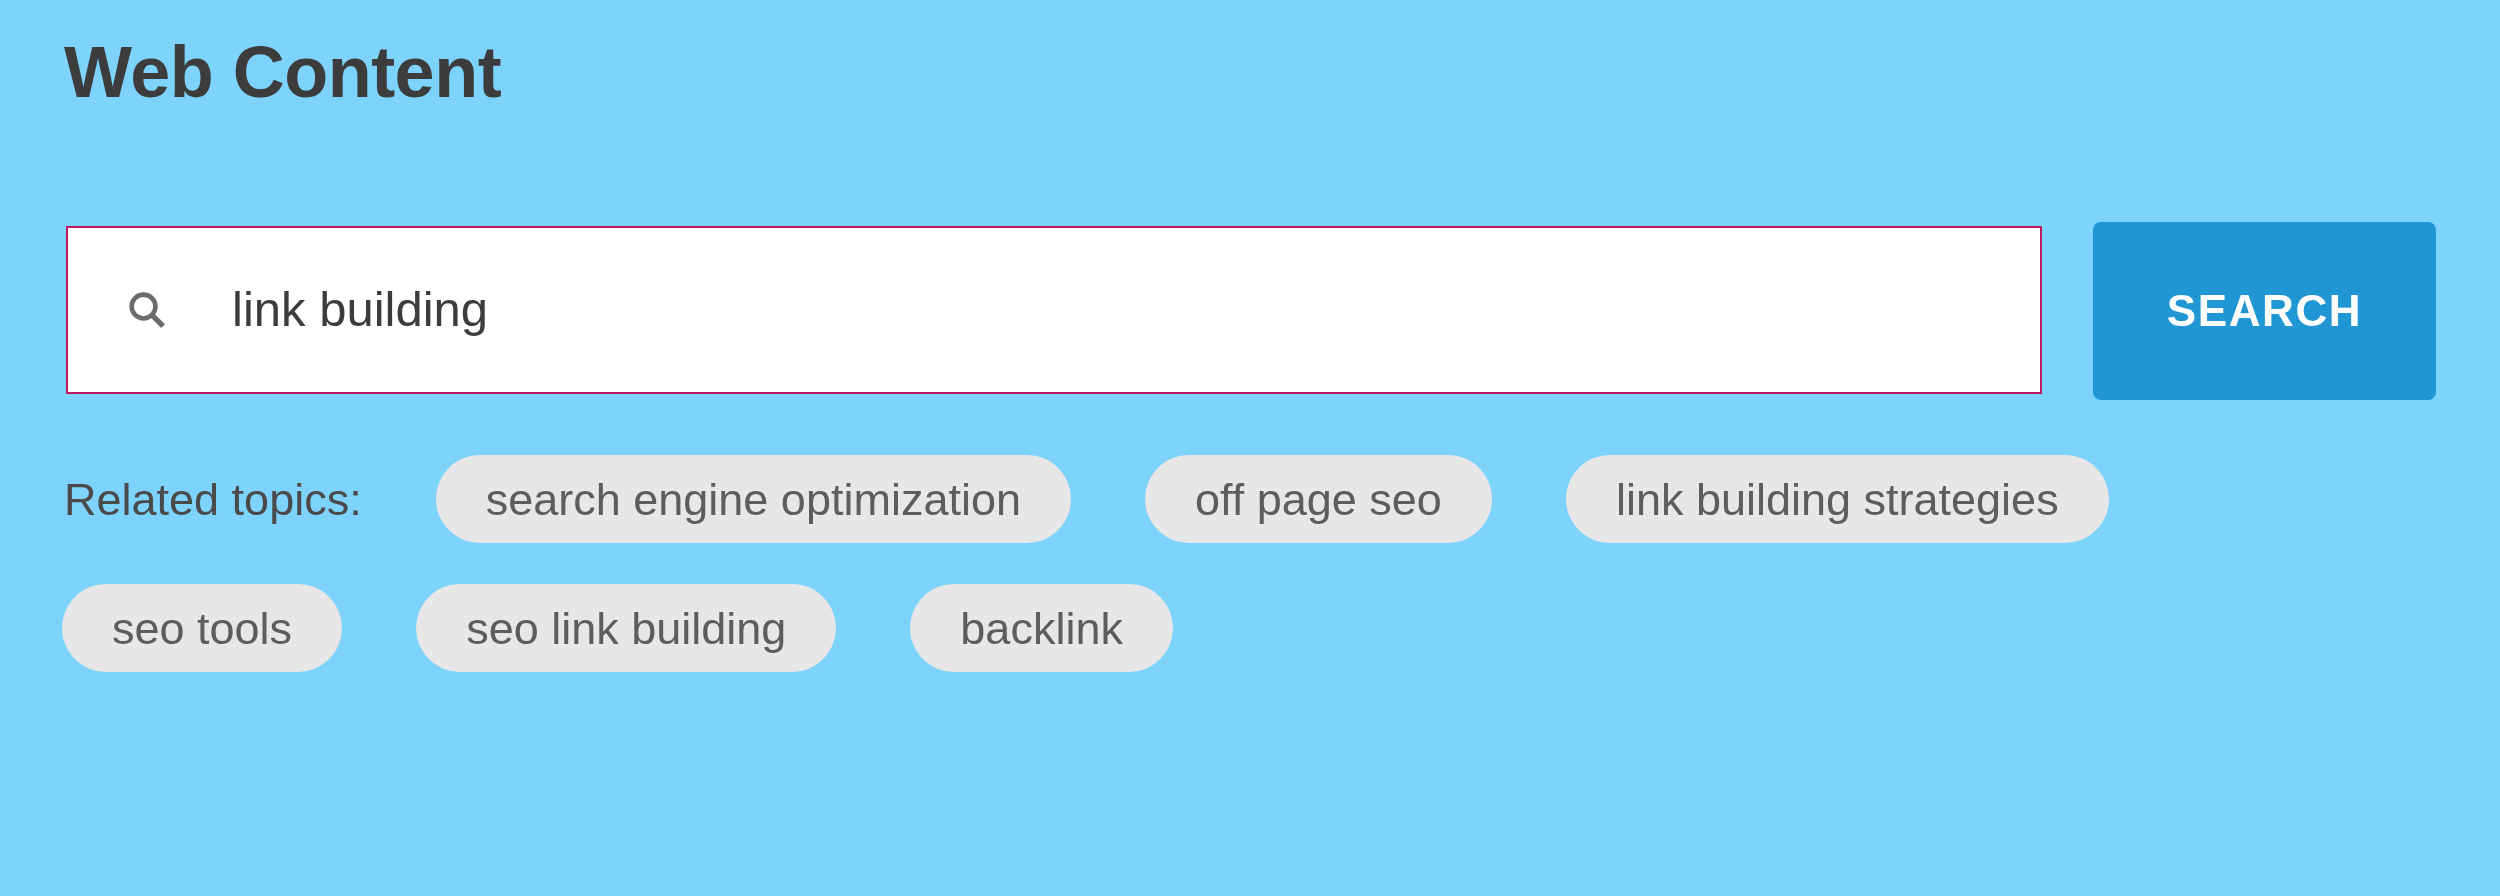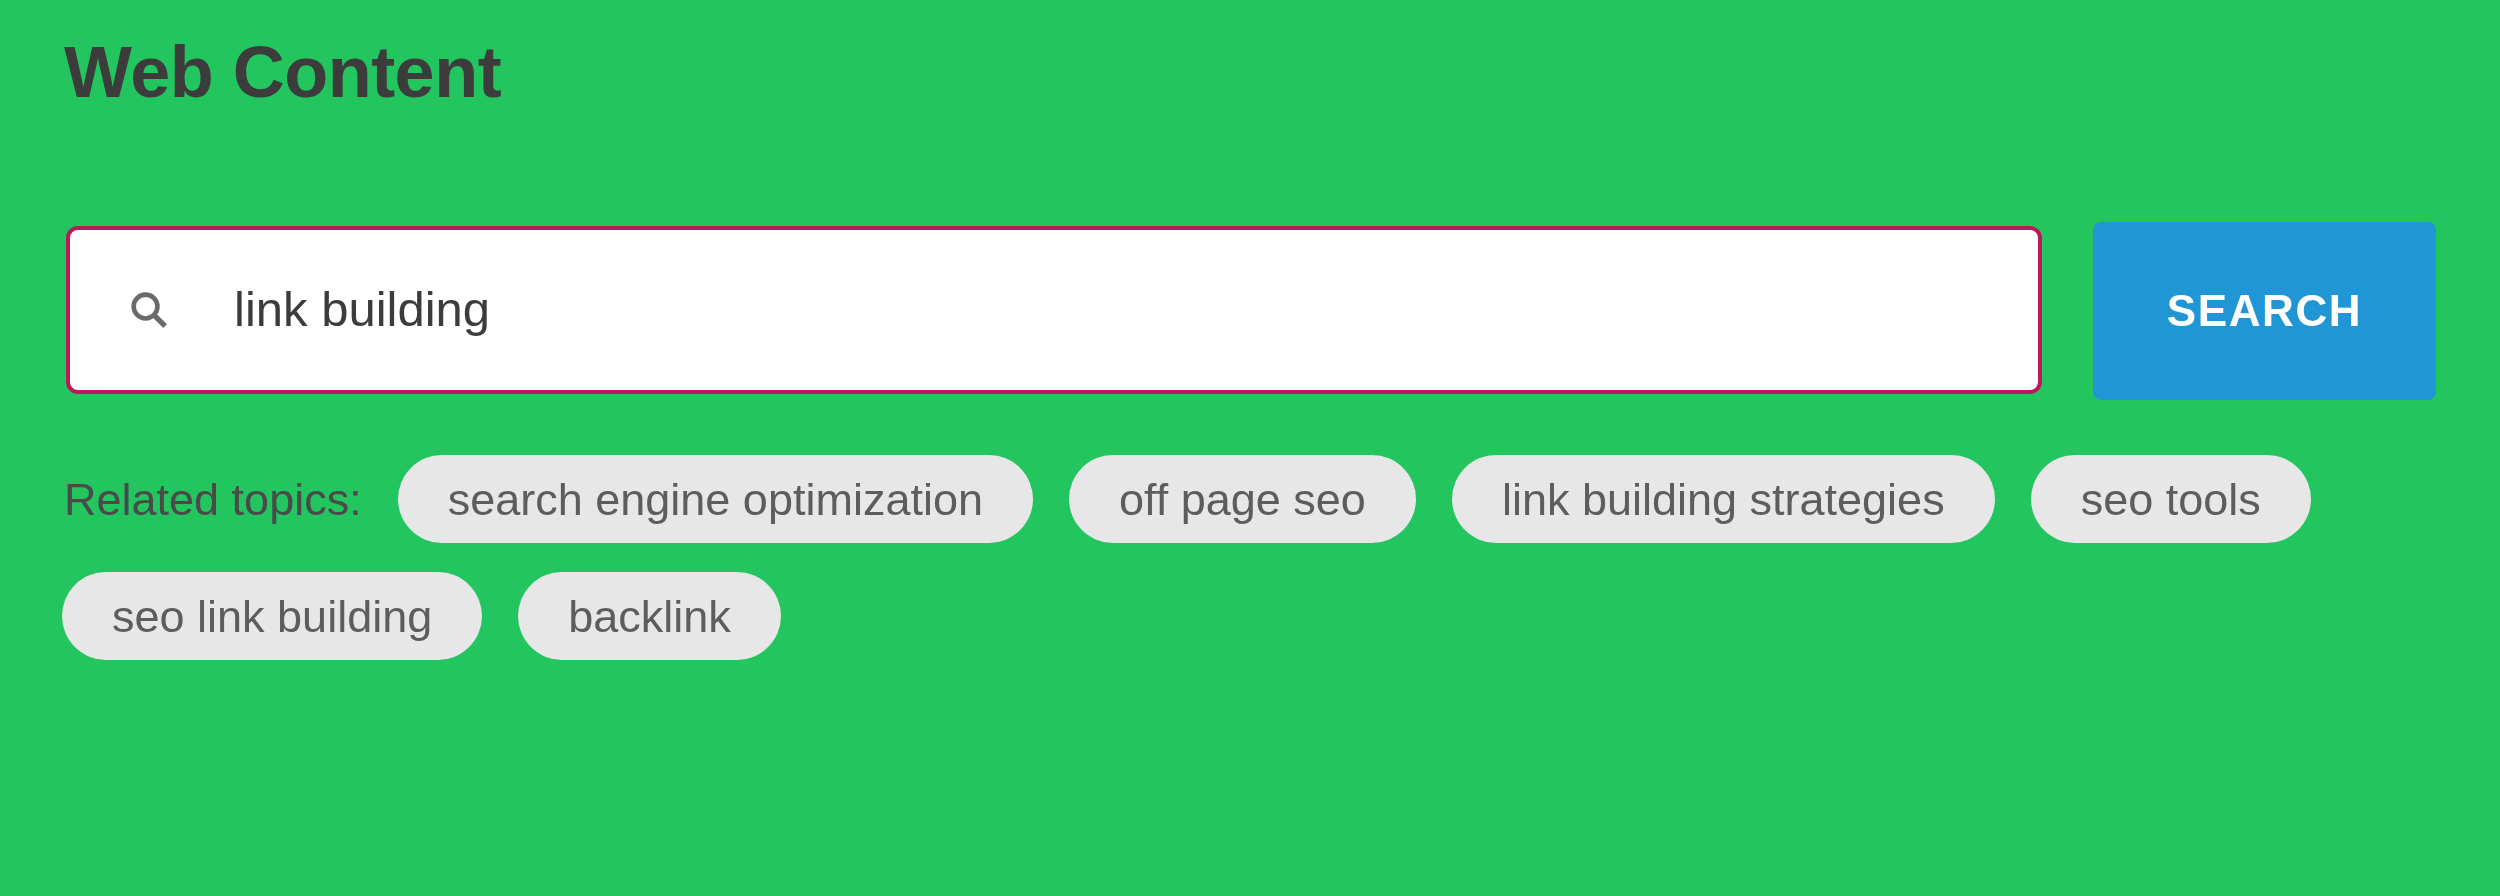--- a/index.html
+++ b/index.html
@@ -19,7 +19,7 @@
     position: relative;
     width: 2500px;
     height: 896px;
-    background: #22c55e;
+    background: #7dd3fc;
     box-sizing: border-box;
     padding: 0 0 0 66px;
   }

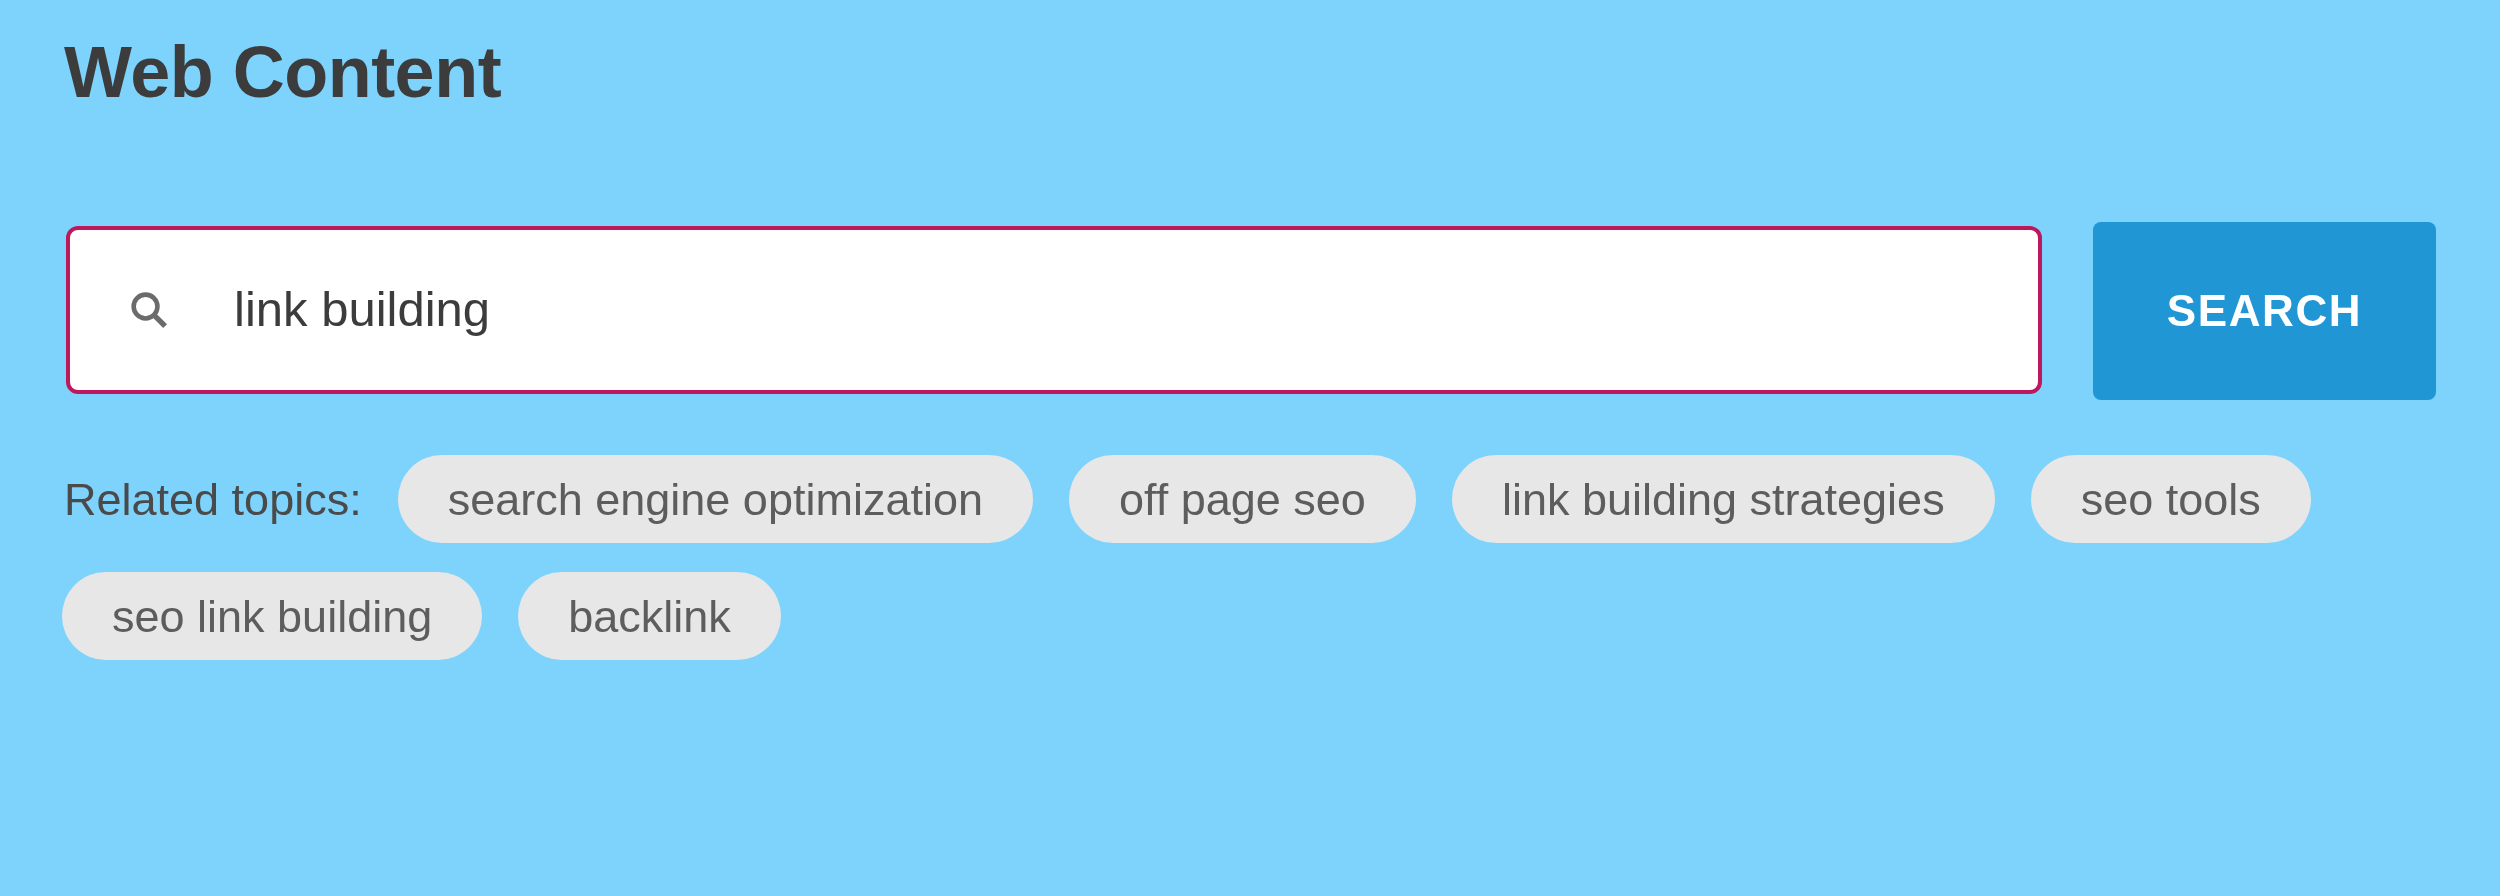--- a/index.html
+++ b/index.html
@@ -55,8 +55,8 @@
     height: 168px;
     box-sizing: border-box;
     background: #ffffff;
-    border: 4px solid #be185d;
-    border-radius: 12px;
+    border: 2px solid #be185d;
+    border-radius: 0;
     display: flex;
     align-items: center;
     padding: 0 26px;

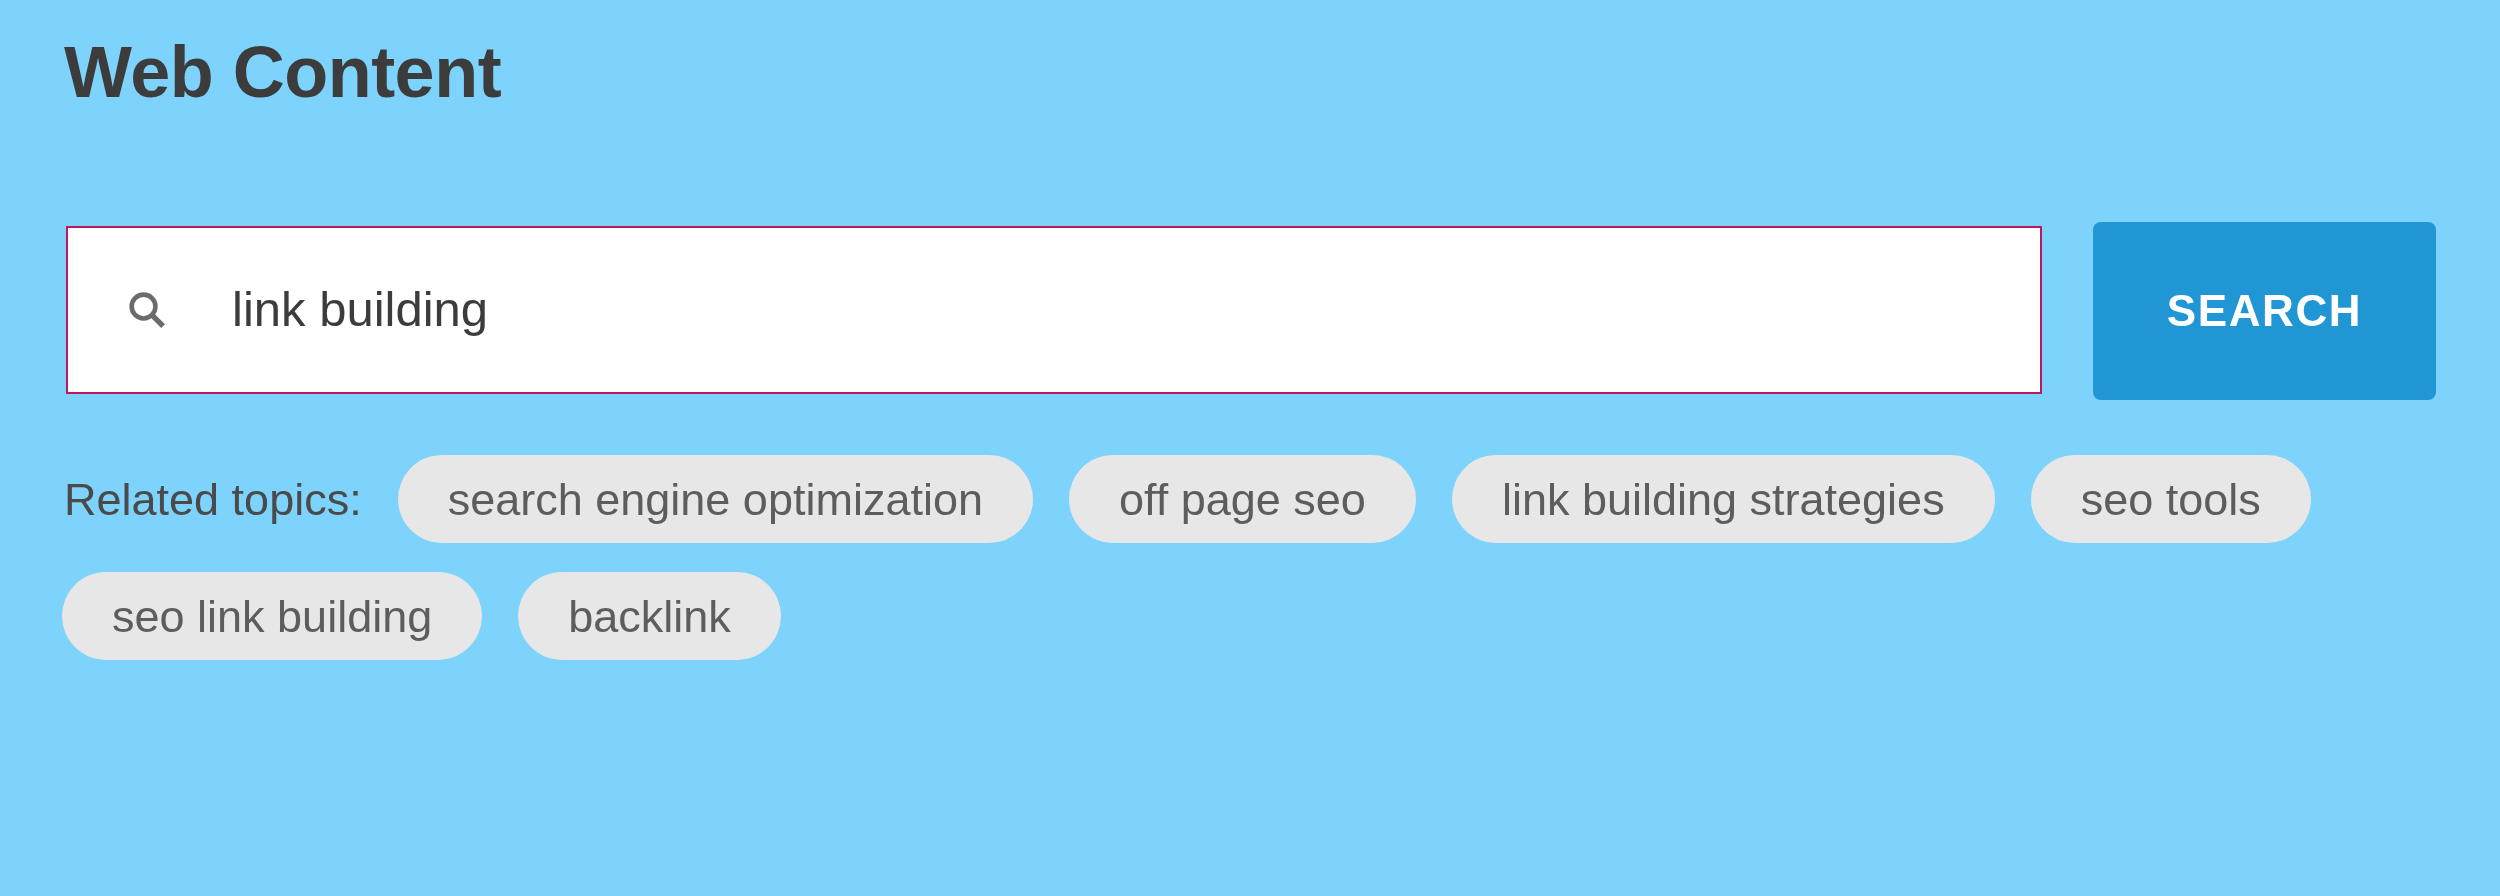--- a/index.html
+++ b/index.html
@@ -124,6 +124,7 @@
     align-items: center;
     row-gap: 26px;
     column-gap: 0;
+    gap: 38px;
   }
 
   .related-label {

